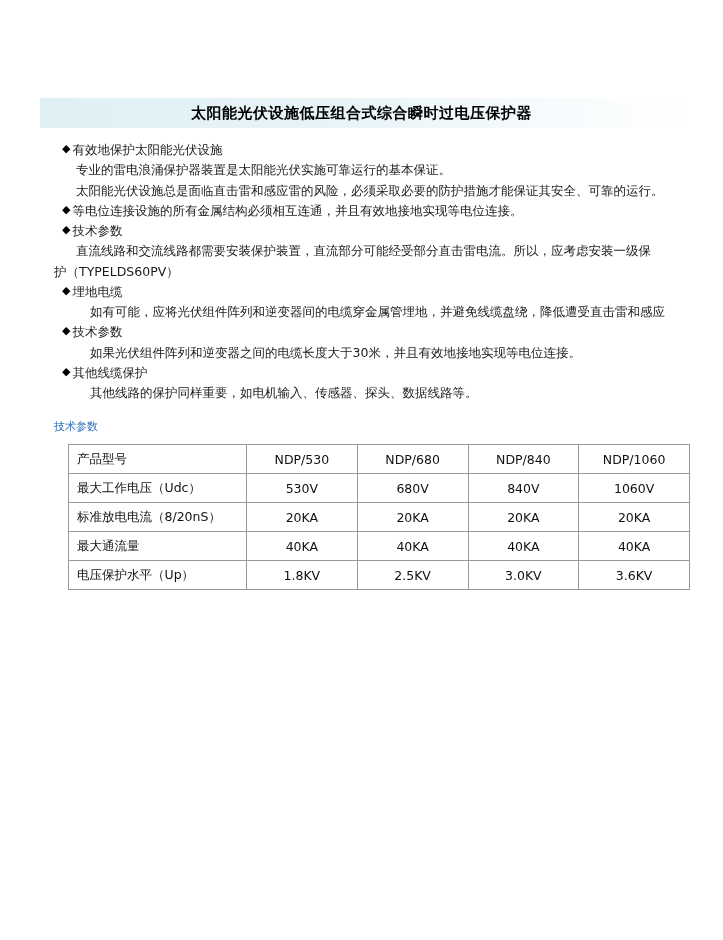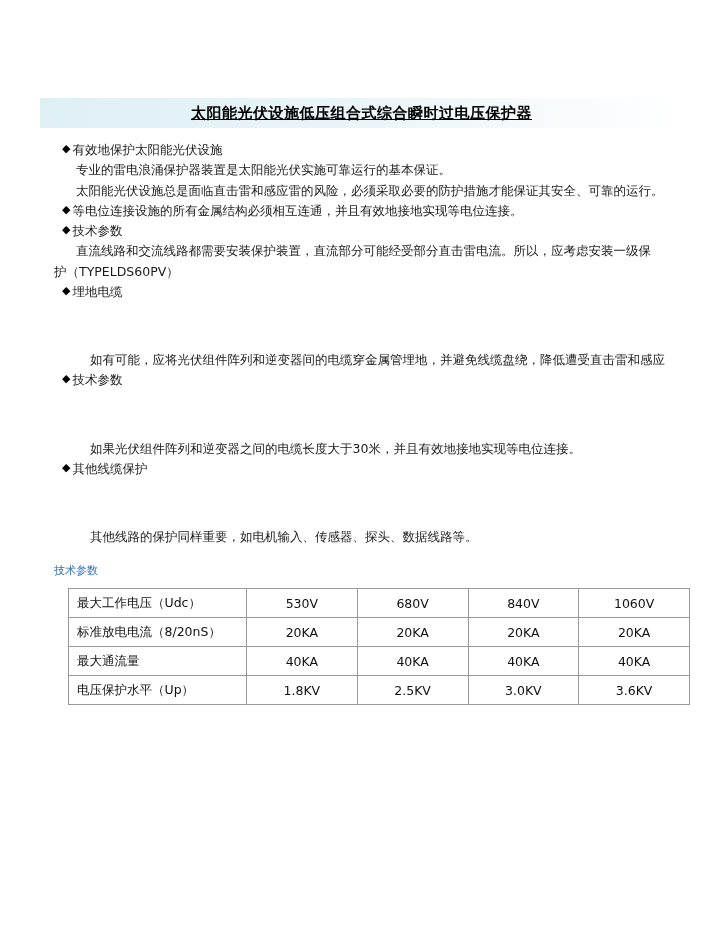--- a/index.html
+++ b/index.html
@@ -35,7 +35,6 @@
     font-weight: bold;
     color: #000000;
     letter-spacing: 0.5px;
-    text-decoration: underline;
   }
   
   .content {

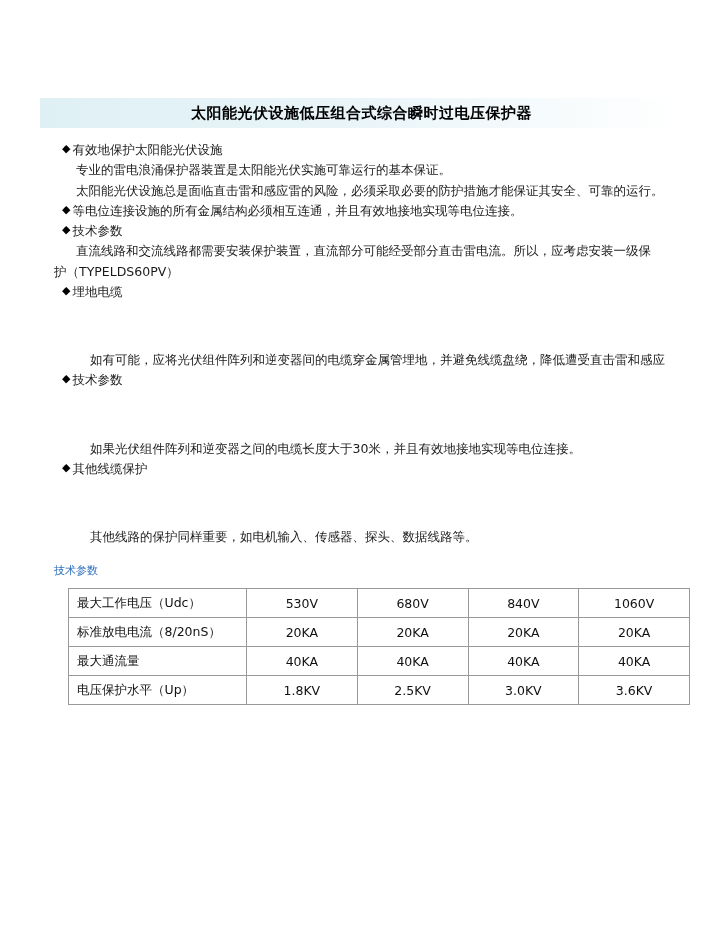--- a/index.html
+++ b/index.html
@@ -66,7 +66,6 @@
   }
   .para.indent2 {
     margin-left: 50px;
-    margin-top: 48px;
   }
   
   .section-heading {

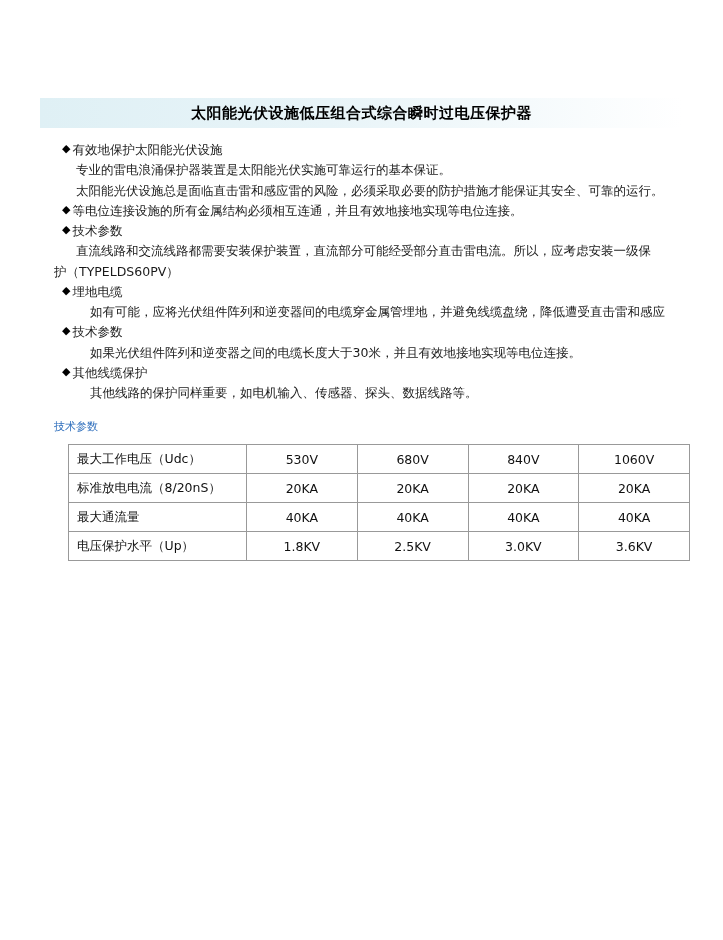--- a/index.html
+++ b/index.html
@@ -157,6 +157,13 @@
     <table class="spec">
       <tbody>
         <tr>
+          <td class="rowhead">产品型号</td>
+          <td class="cell">NDP/530</td>
+          <td class="cell">NDP/680</td>
+          <td class="cell">NDP/840</td>
+          <td class="cell">NDP/1060</td>
+        </tr>
+        <tr>
           <td class="rowhead">最大工作电压（Udc）</td>
           <td class="cell">530V</td>
           <td class="cell">680V</td>

